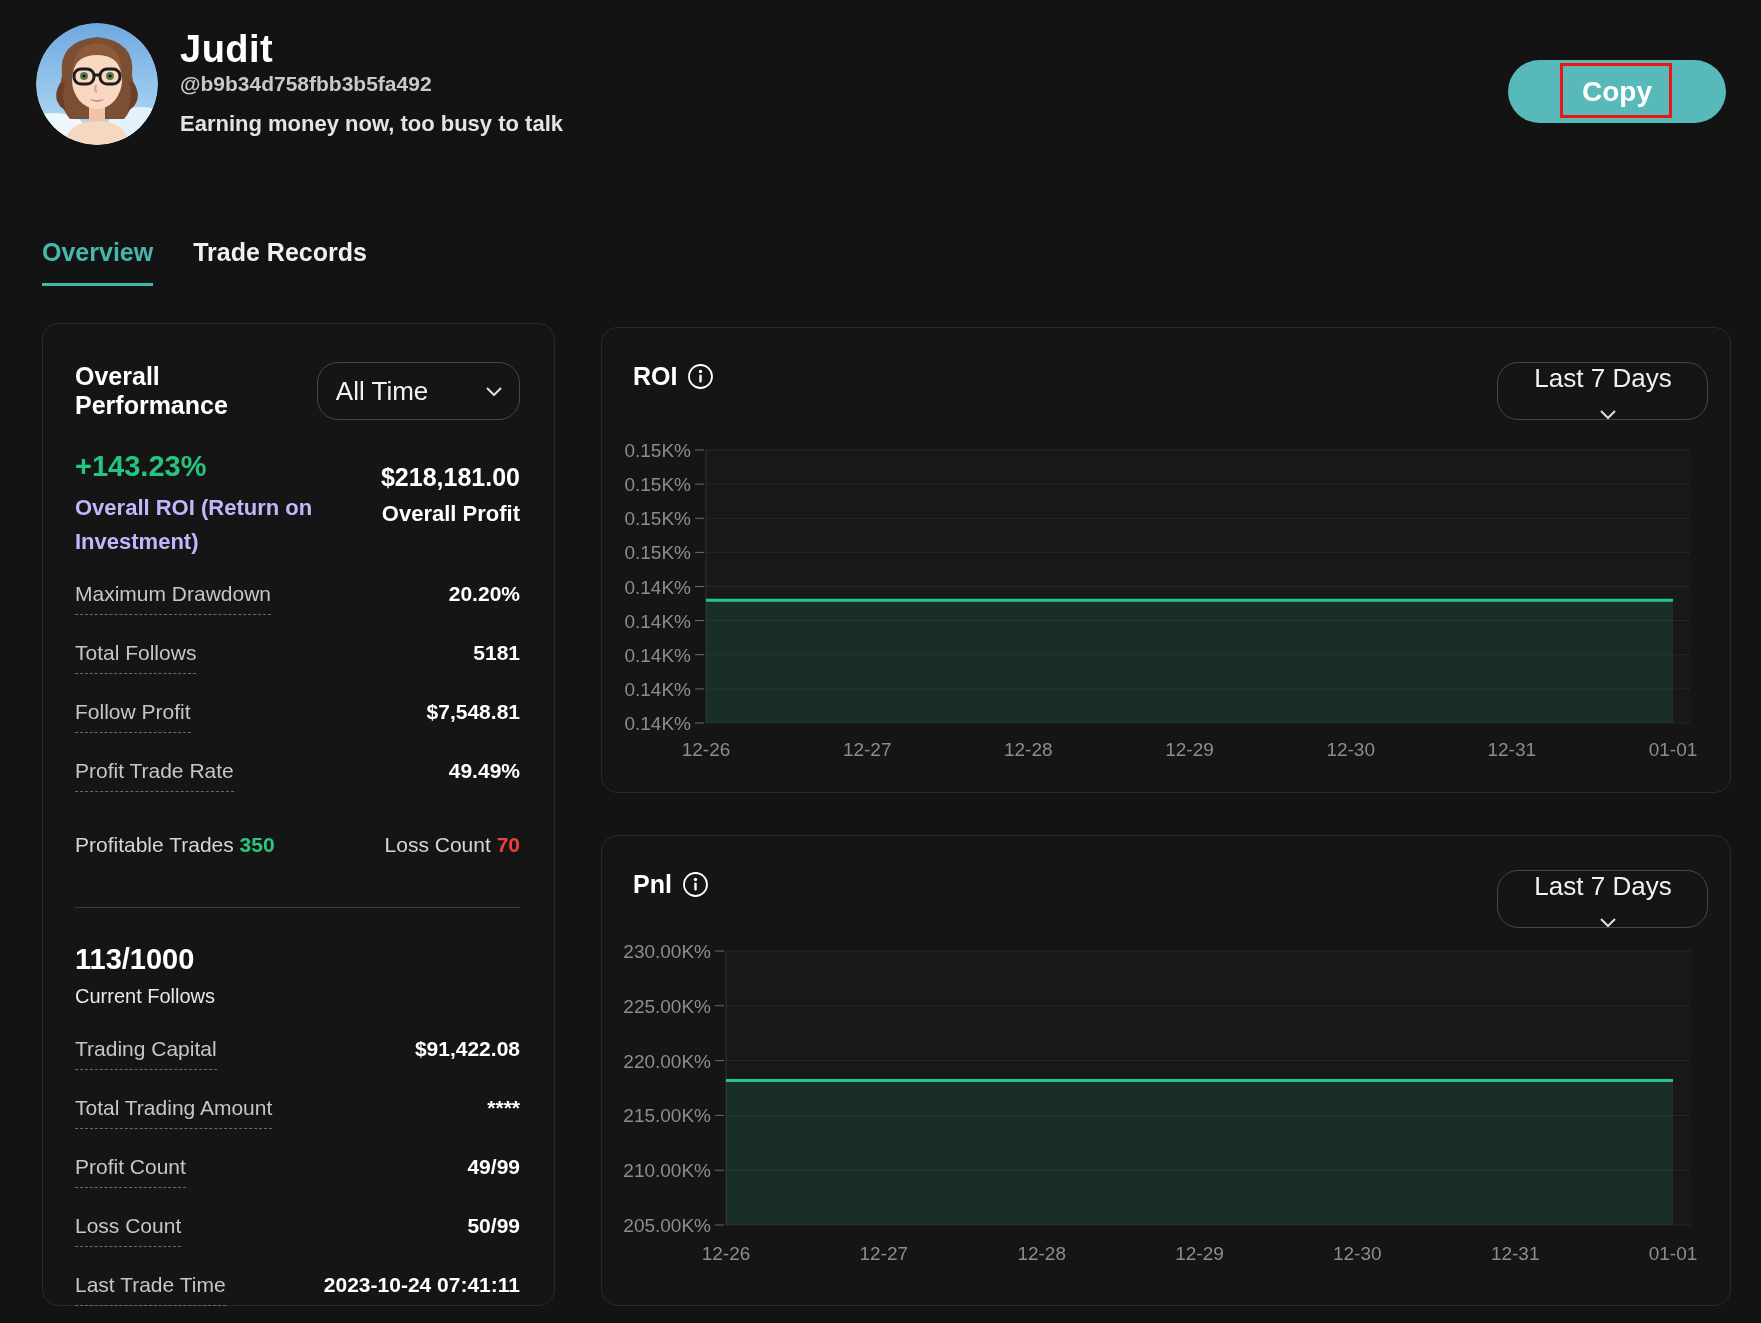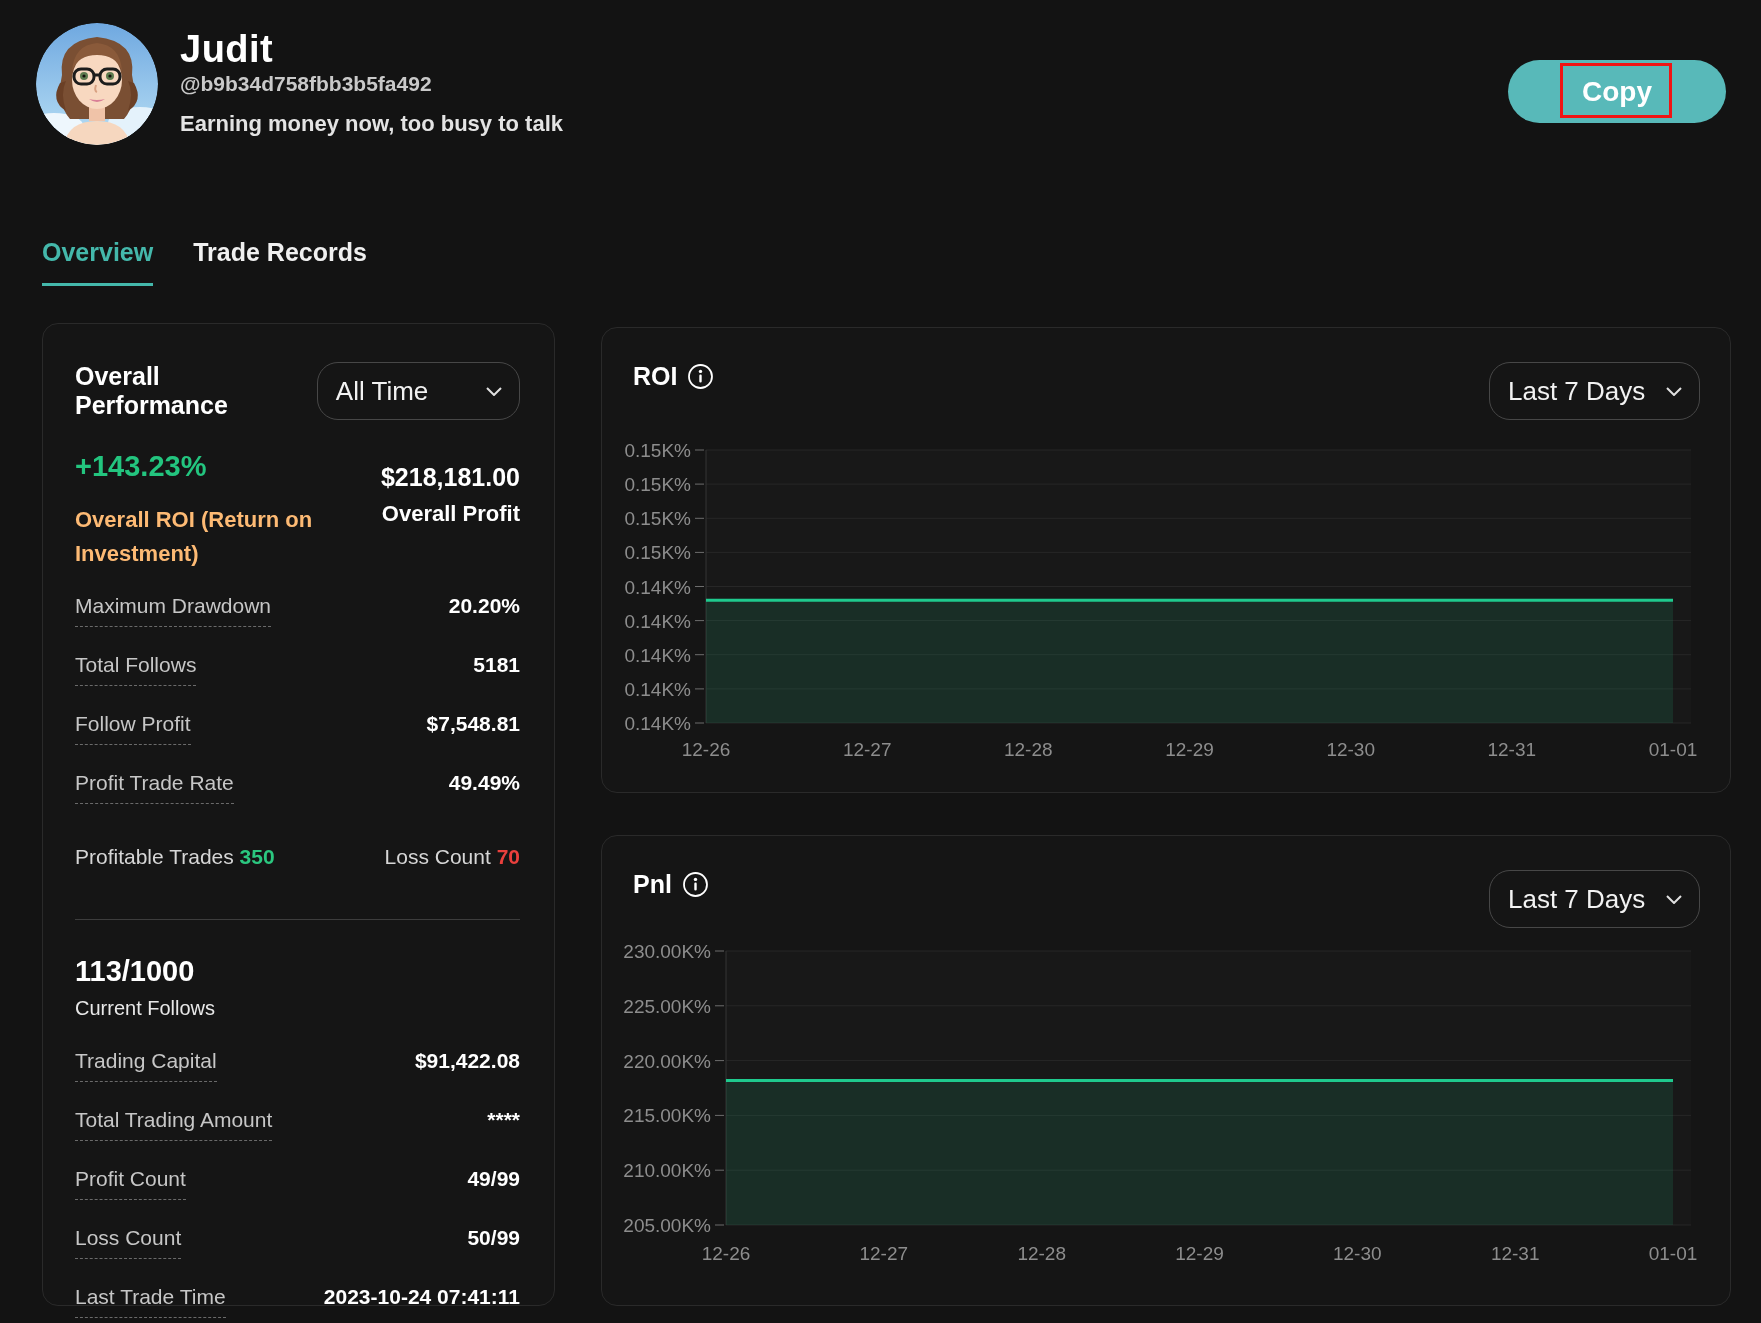--- a/index.html
+++ b/index.html
@@ -73,7 +73,7 @@
   .stats2 { margin-top:29px; }
 
   
-  .chart-head { position:absolute; left:31px; right:30px; top:34px; display:flex; justify-content:space-between; align-items:flex-start; z-index:2; }
+  .chart-head { position:absolute; left:31px; right:22px; top:34px; display:flex; justify-content:space-between; align-items:flex-start; z-index:2; }
   .chart-title-wrap { display:flex; align-items:center; gap:10px; }
   .chart-title { font-size:25px; font-weight:700; }
   .info-icon { width:27px; height:27px; display:block; cursor:pointer; }

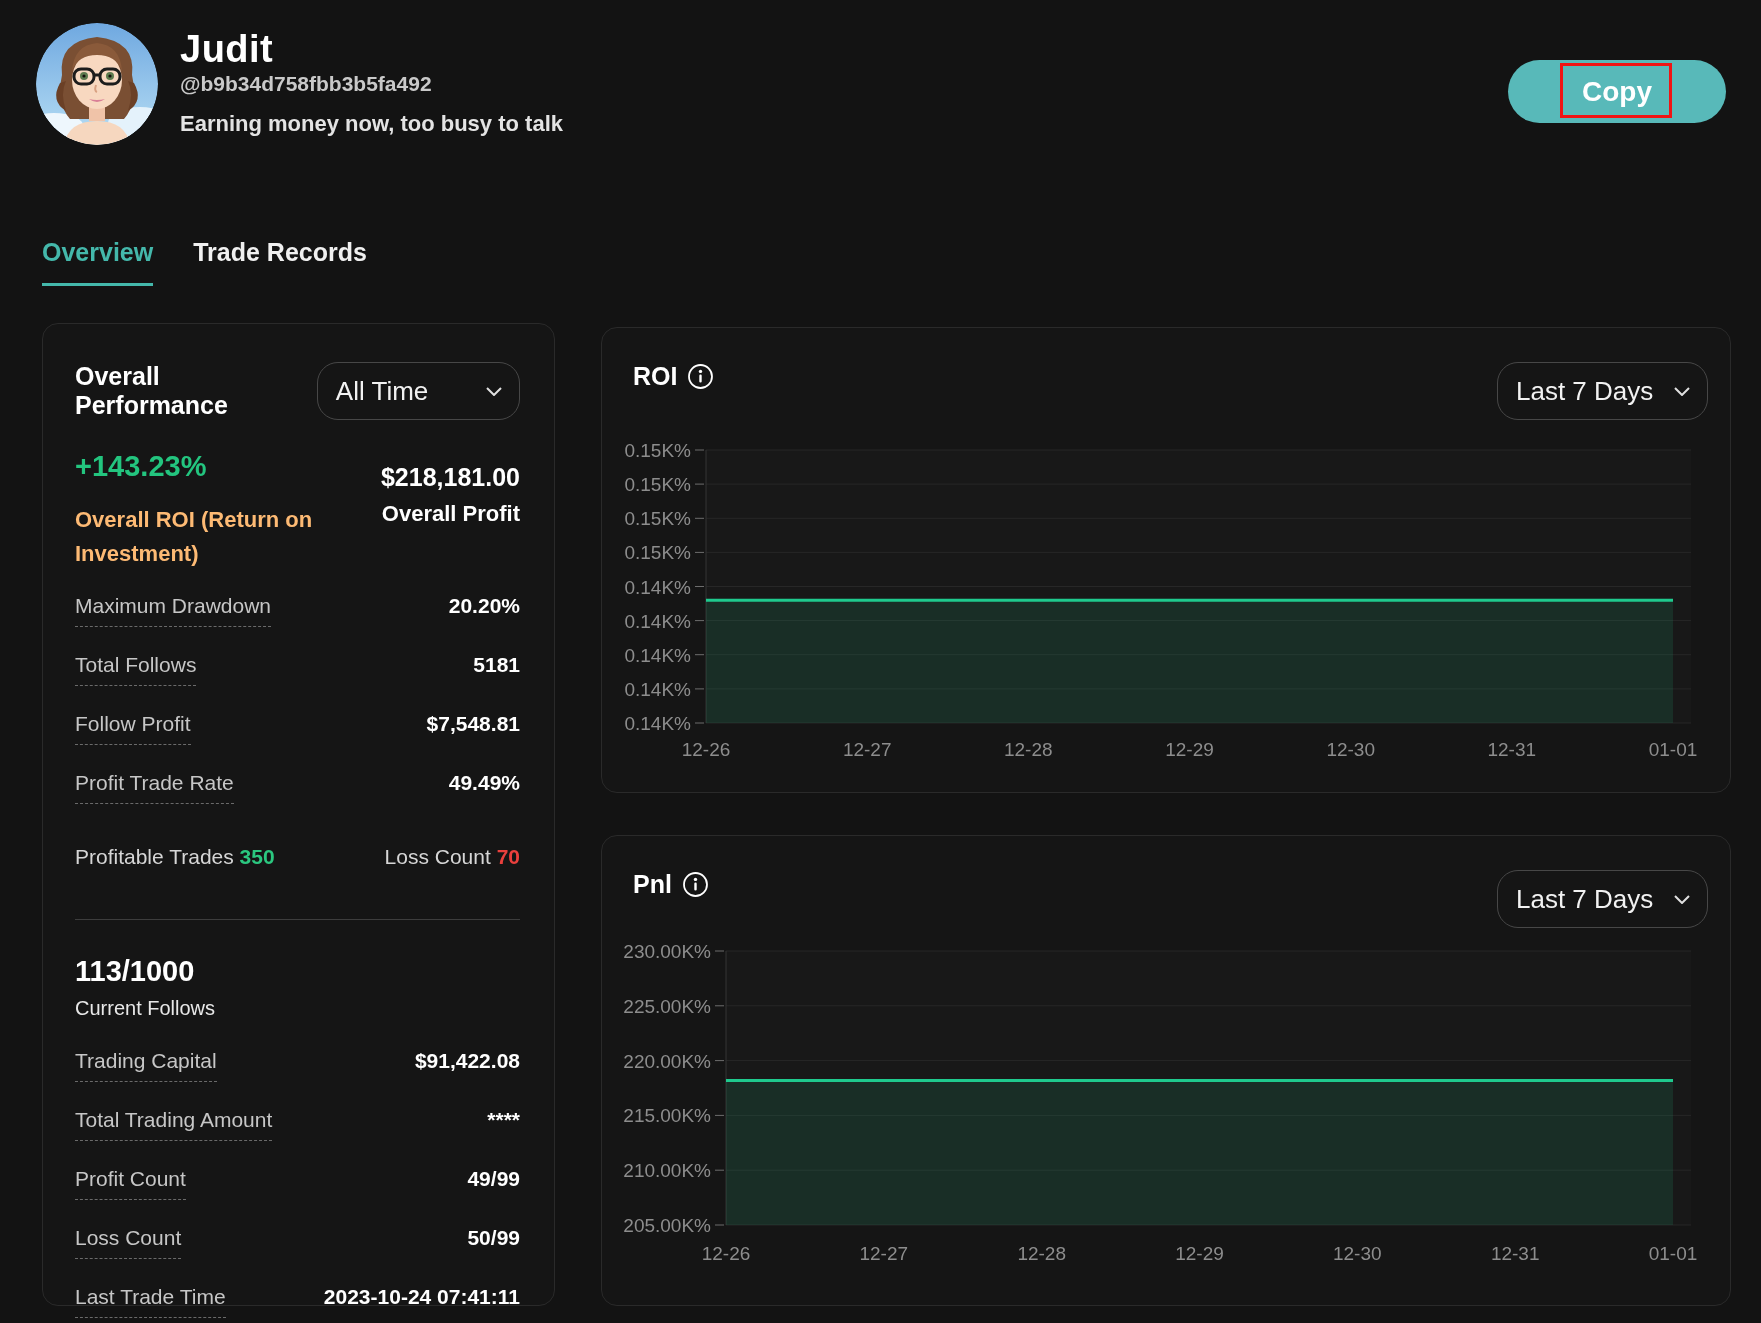--- a/index.html
+++ b/index.html
@@ -77,7 +77,7 @@
   .chart-title-wrap { display:flex; align-items:center; gap:10px; }
   .chart-title { font-size:25px; font-weight:700; }
   .info-icon { width:27px; height:27px; display:block; cursor:pointer; }
-  .pill-7days { width:211px; }
+  .pill-7days { width:211px;flex-direction:column; }
   .chart-svg { position:absolute; left:0; top:0; }
   .chart-svg svg text { font-family:"Liberation Sans","DejaVu Sans",sans-serif; }
 </style>

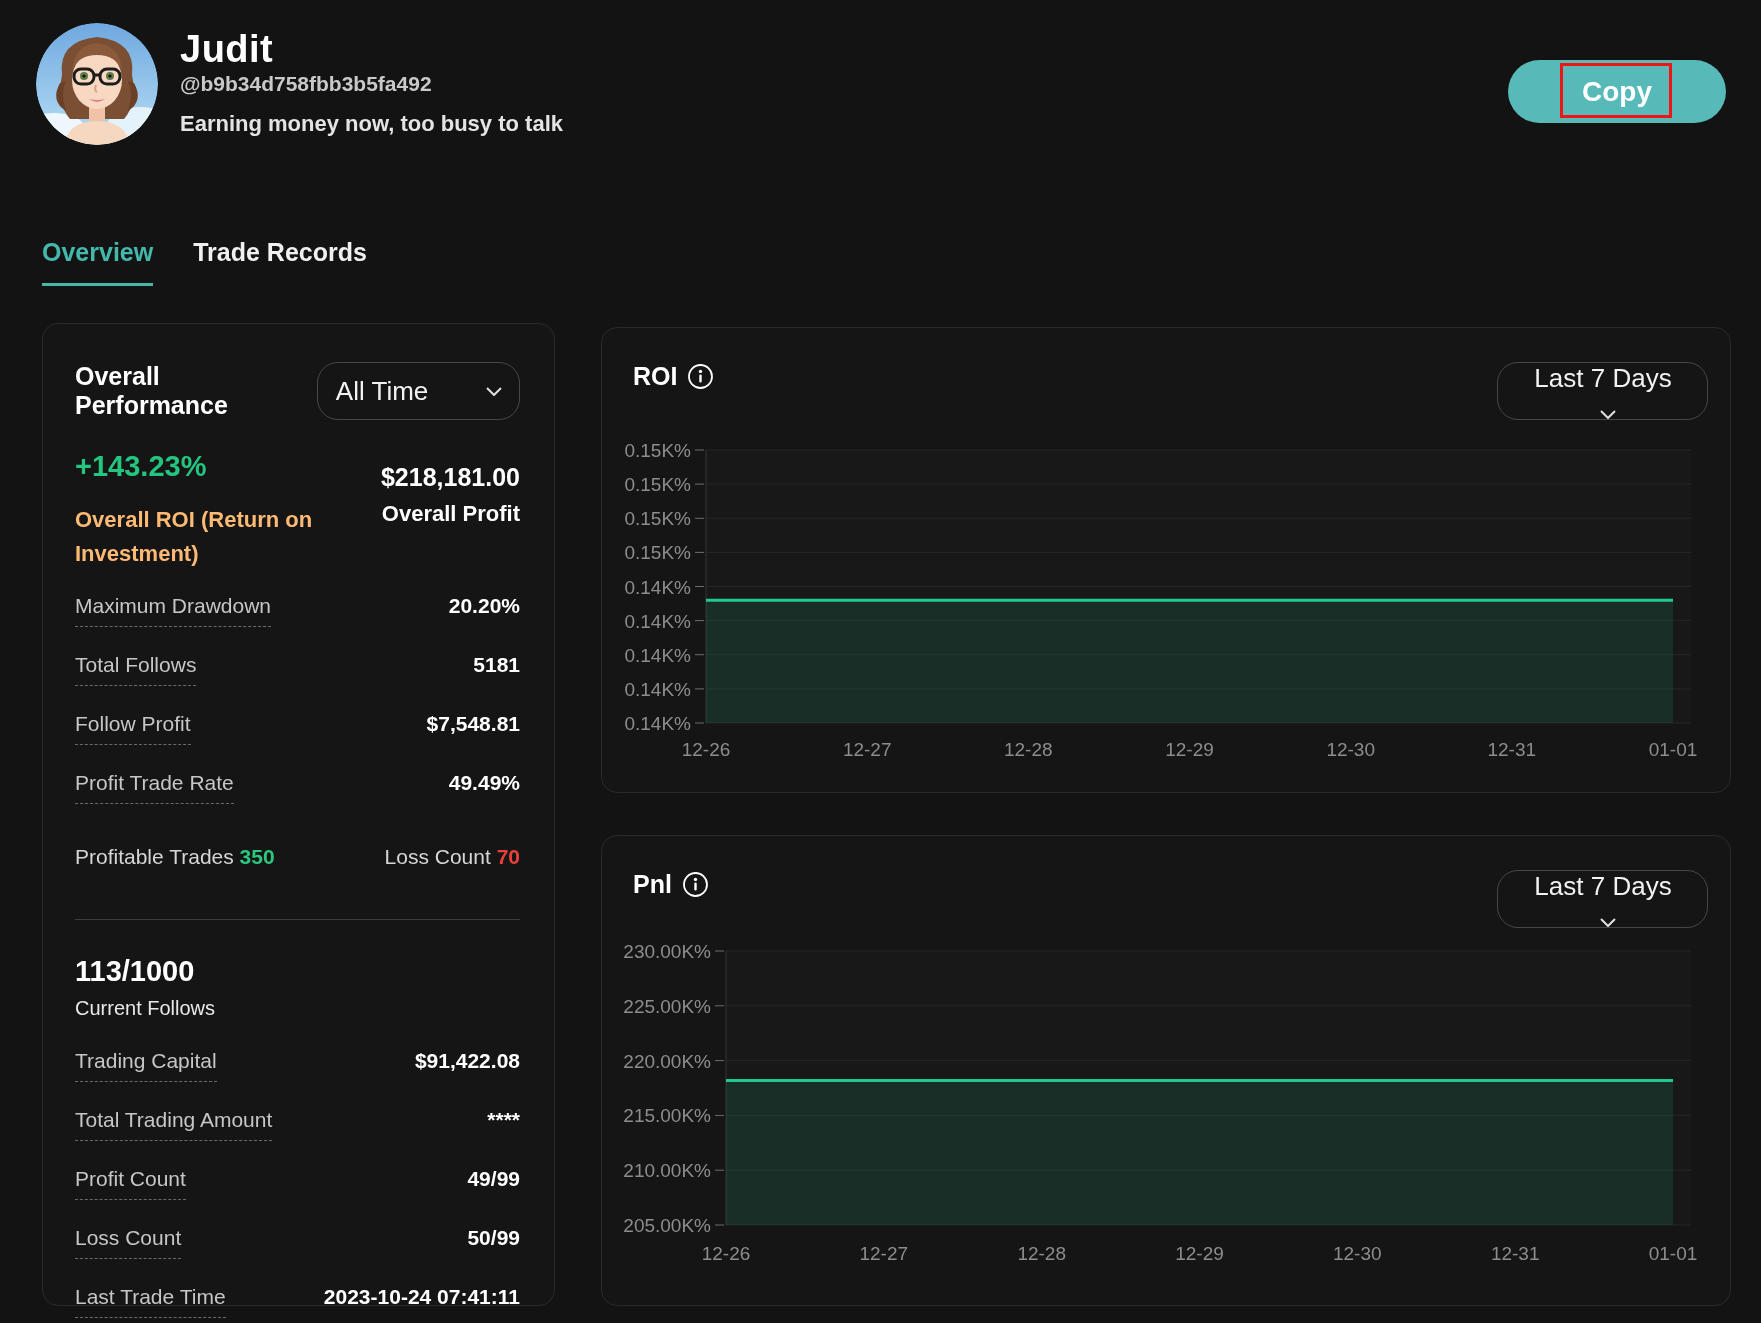--- a/index.html
+++ b/index.html
@@ -52,7 +52,7 @@
 
   .roi-block { margin-top:29px; display:flex; justify-content:space-between; }
   .roi-pct { font-size:29px; font-weight:700; color:#23c57f; line-height:34px; }
-  .roi-label { font-size:22px; font-weight:700; color:#fdba74; line-height:34px; margin-top:20px; }
+  .roi-label { font-size:22px; font-weight:700; color:#c4b5fd; line-height:34px; margin-top:8px; }
   .profit-col { text-align:right; margin-top:14px; }
   .profit-value { font-size:25px; font-weight:700; }
   .profit-label { font-size:22px; font-weight:700; margin-top:9px; }

